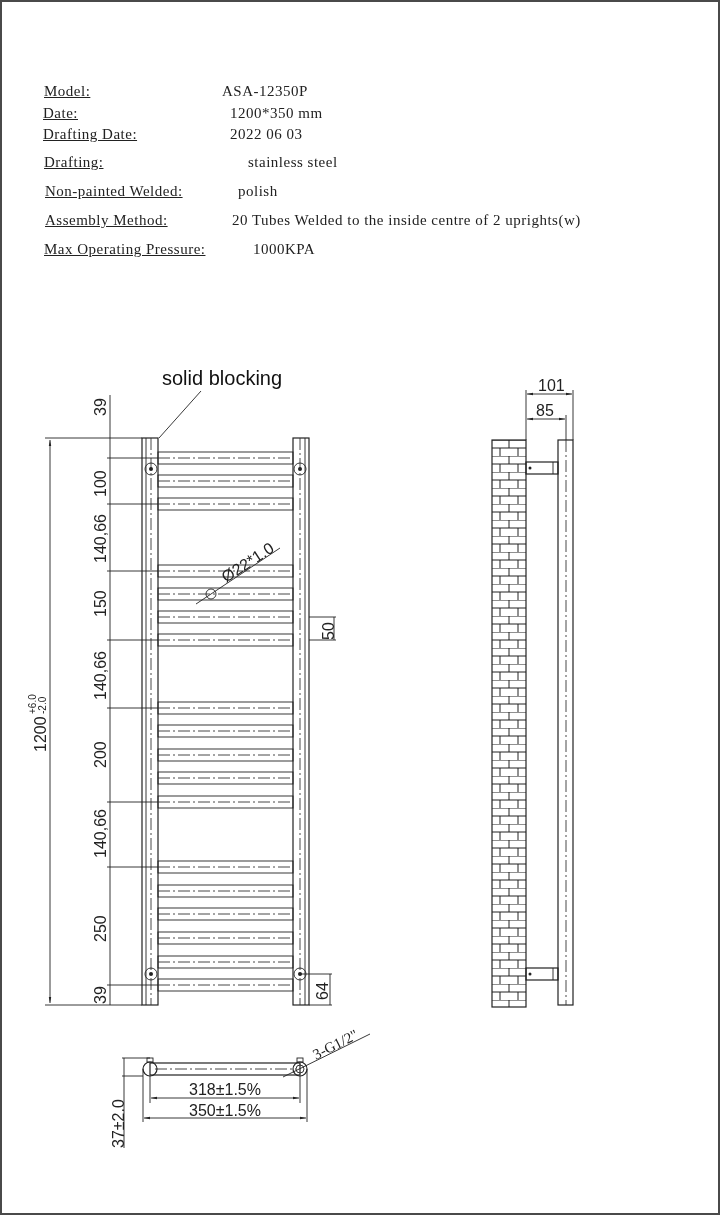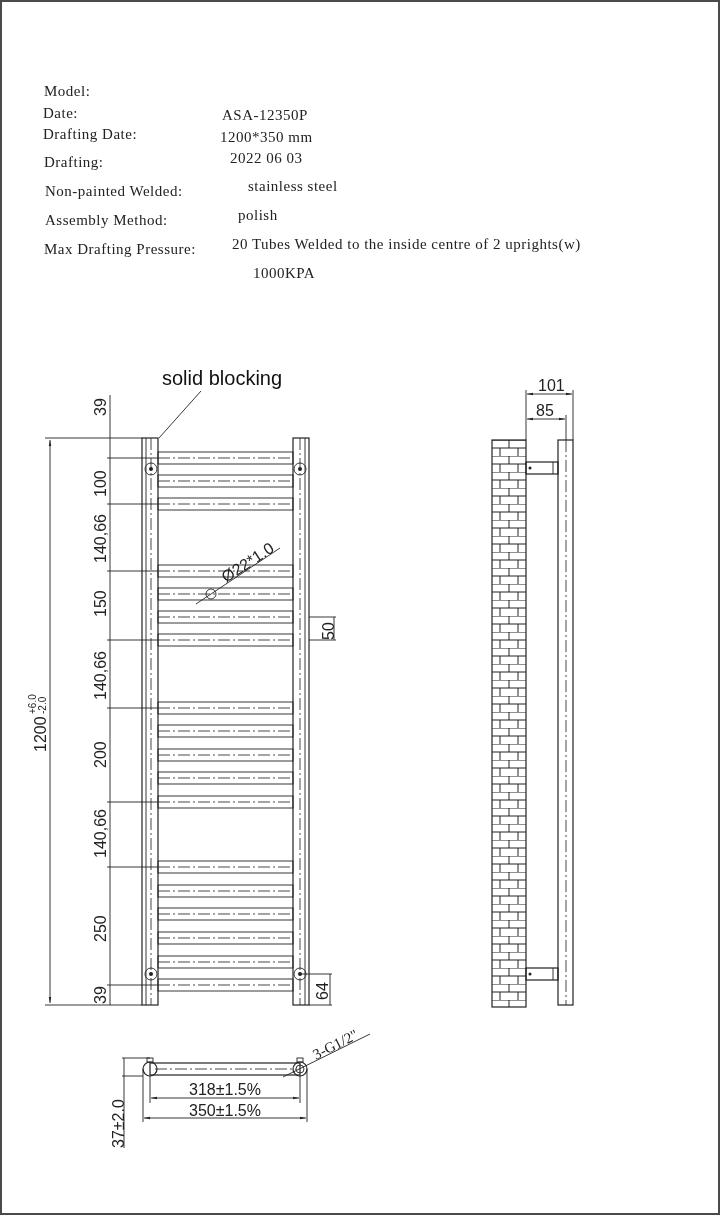--- a/index.html
+++ b/index.html
@@ -6,7 +6,7 @@
   body { width: 720px; height: 1215px; position: relative; overflow: hidden; }
   .frame { position: absolute; left: 0; top: 0; width: 716px; height: 1211px; border: 2px solid #4a4a4a; }
   .spec { position: absolute; font-family: "Liberation Serif", "DejaVu Serif", serif; font-size: 15px; color: #222; letter-spacing: 0.5px; white-space: nowrap; }
-  .spec .lbl { position: absolute; left: 0; }
+  .spec .lbl { position: absolute; left: 0; text-decoration: underline; }
   .spec .val { position: absolute; margin-top: 24px; }
   svg { position: absolute; left: 0; top: 0; }
   .dim { font-family: "Liberation Sans", "DejaVu Sans", sans-serif; font-size: 16px; fill: #222; }

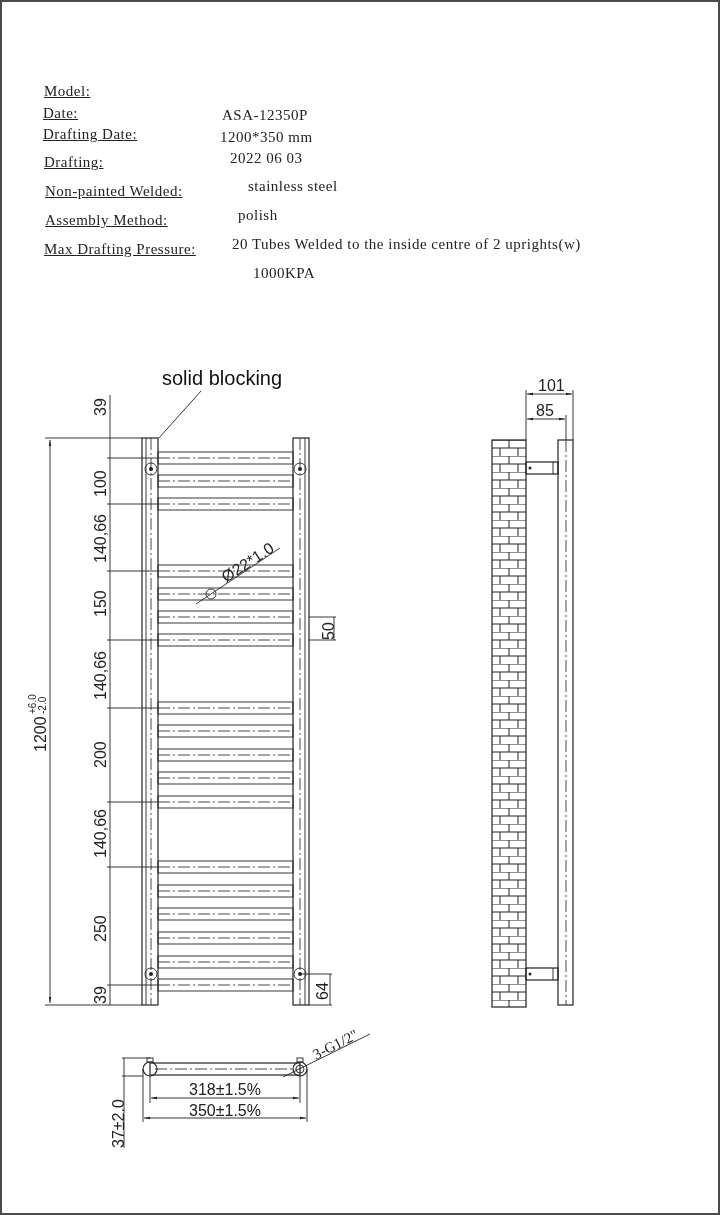--- a/index.html
+++ b/index.html
@@ -7,7 +7,7 @@
   .frame { position: absolute; left: 0; top: 0; width: 716px; height: 1211px; border: 2px solid #4a4a4a; }
   .spec { position: absolute; font-family: "Liberation Serif", "DejaVu Serif", serif; font-size: 15px; color: #222; letter-spacing: 0.5px; white-space: nowrap; }
   .spec .lbl { position: absolute; left: 0; text-decoration: underline; }
-  .spec .val { position: absolute; margin-top: 24px; }
+  .spec .val { position: absolute; }
   svg { position: absolute; left: 0; top: 0; }
   .dim { font-family: "Liberation Sans", "DejaVu Sans", sans-serif; font-size: 16px; fill: #222; }
   .note { font-family: "Liberation Sans", "DejaVu Sans", sans-serif; font-size: 20px; fill: #111; }

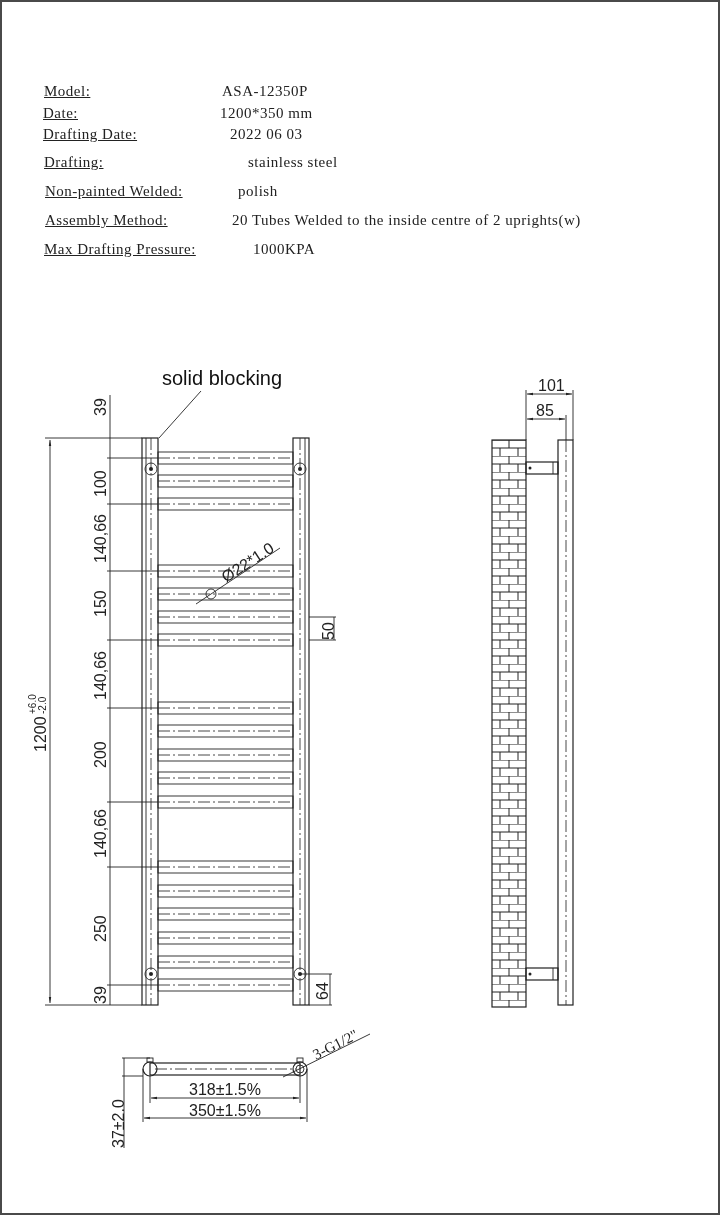--- a/index.html
+++ b/index.html
@@ -27,7 +27,7 @@
 </div>
 <div class="spec" style="left:43px;top:105px;">
   <span class="lbl">Date:</span>
-  <span class="val" style="left:177px">1200*350 mm</span>
+  <span class="val" style="left:187px">1200*350 mm</span>
 </div>
 <div class="spec" style="left:43px;top:126px;">
   <span class="lbl">Drafting Date:</span>

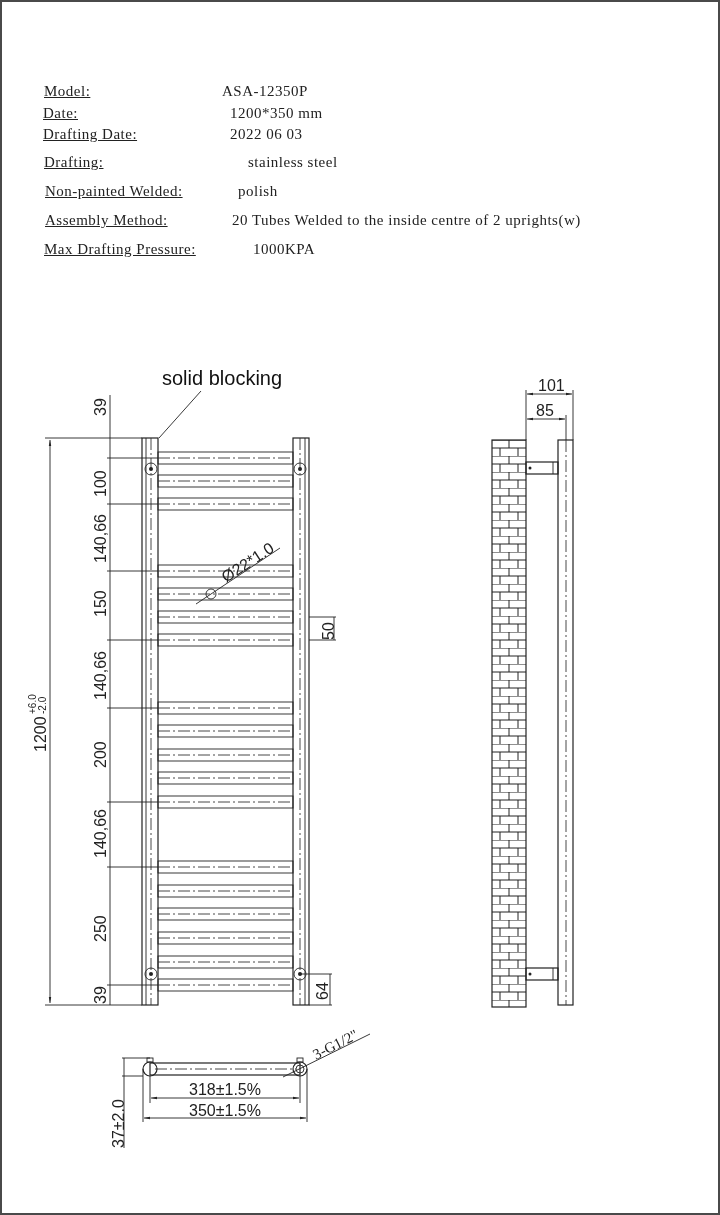--- a/index.html
+++ b/index.html
@@ -46,7 +46,7 @@
   <span class="val" style="left:187px">20 Tubes Welded to the inside centre of 2 uprights(w)</span>
 </div>
 <div class="spec" style="left:44px;top:241px;">
-  <span class="lbl">Max Drafting Pressure:</span>
+  <span class="lbl">Max Operating Pressure:</span>
   <span class="val" style="left:209px">1000KPA</span>
 </div>
 

